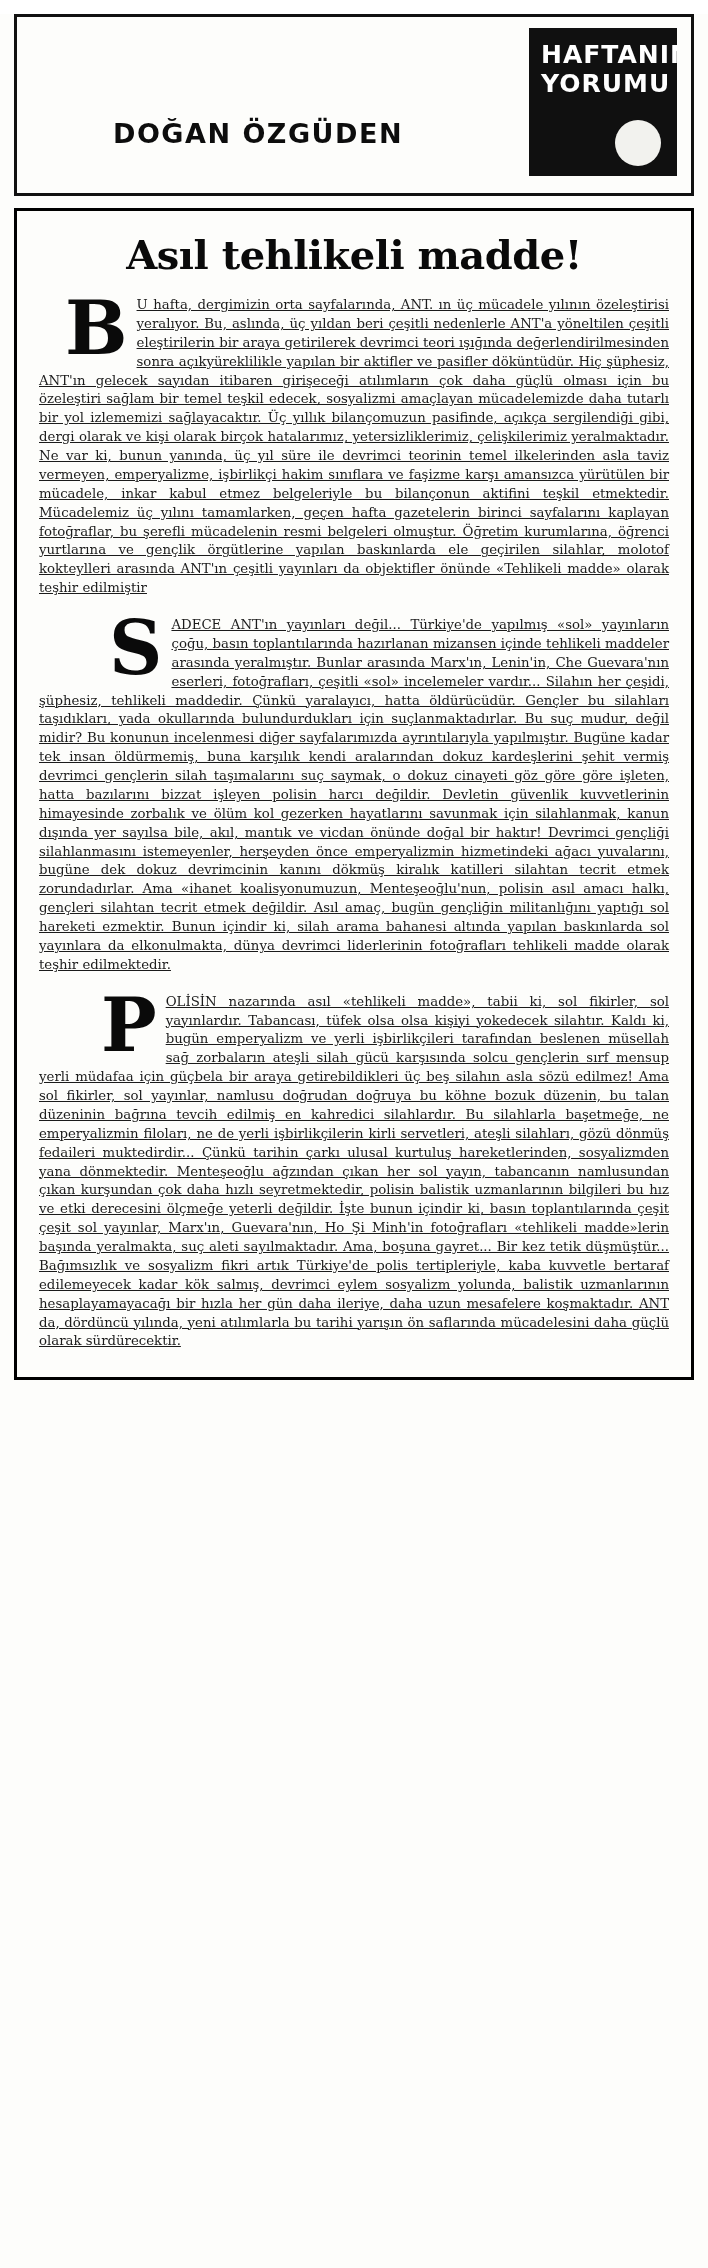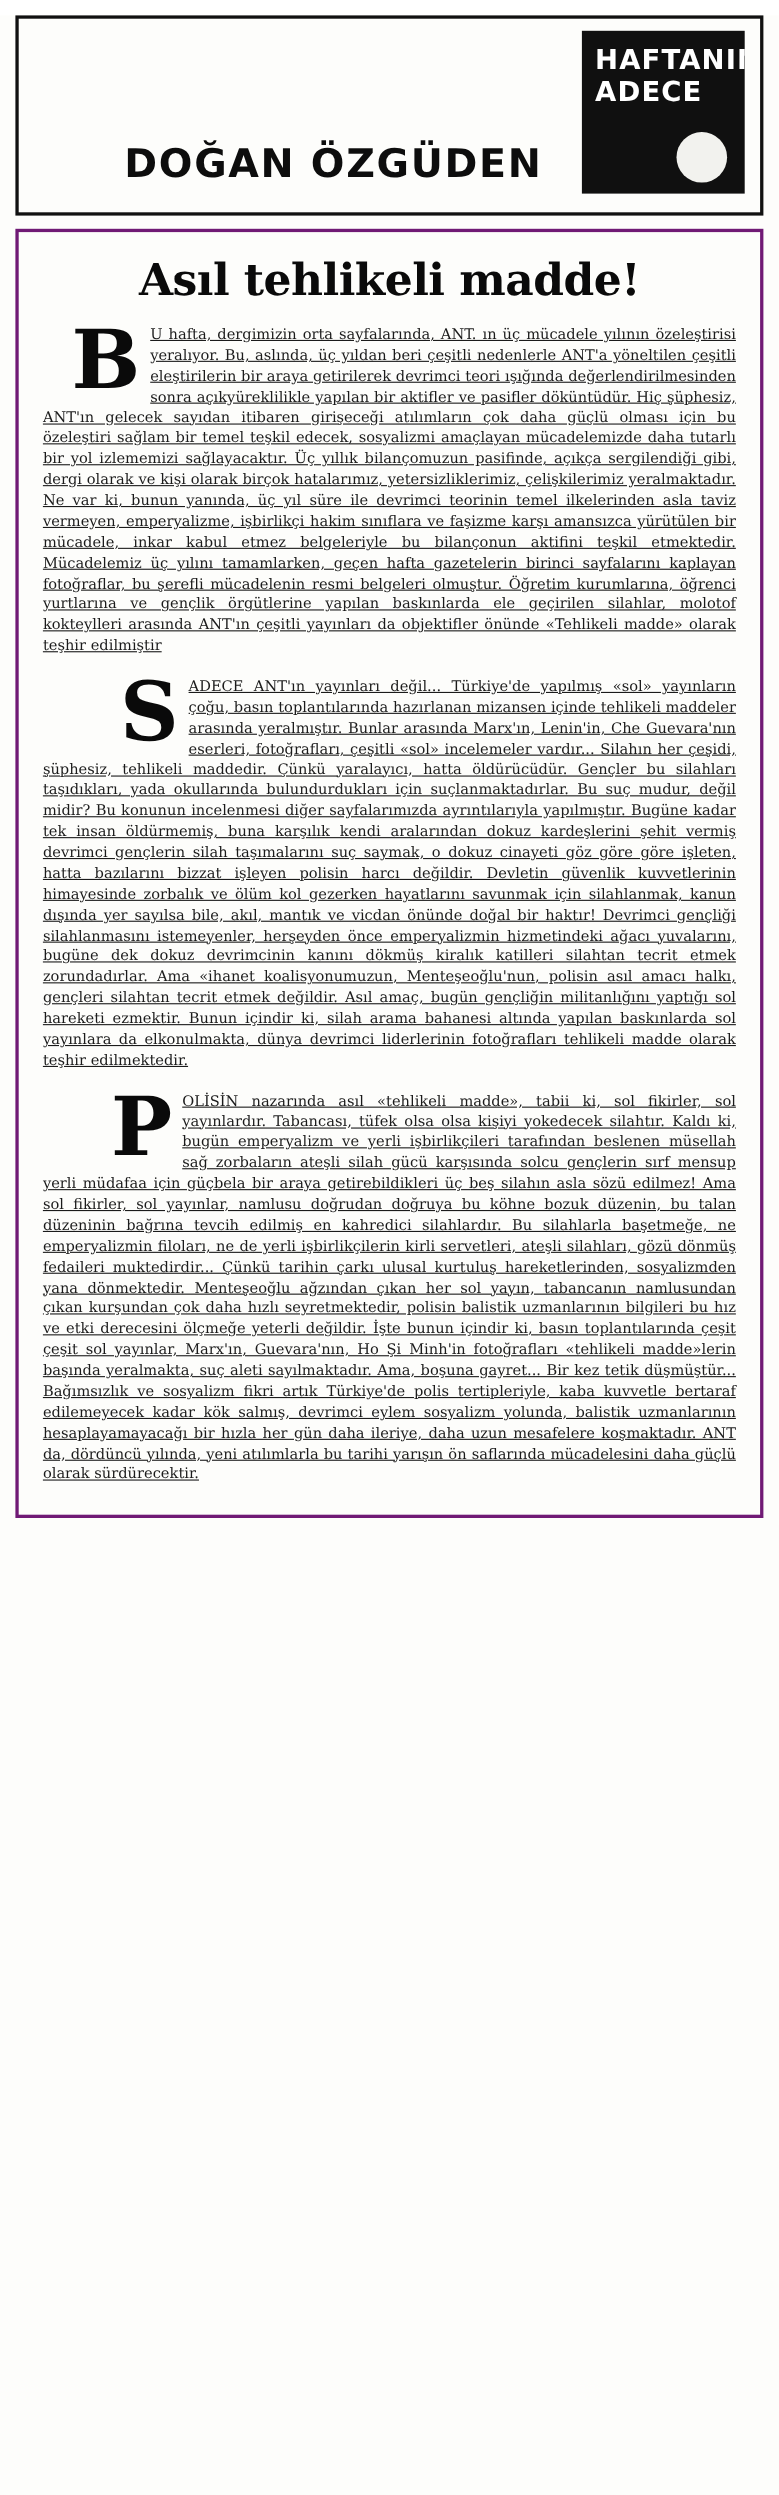--- a/index.html
+++ b/index.html
@@ -127,7 +127,7 @@
     <div class="author-name">DOĞAN ÖZGÜDEN</div>
     <div class="column-logo">
       <div class="l1">HAFTANIN</div>
-      <div class="l2">ADECE</div>
+      <div class="l2">YORUMU</div>
       <div class="logo-circle"></div>
     </div>
   </div>

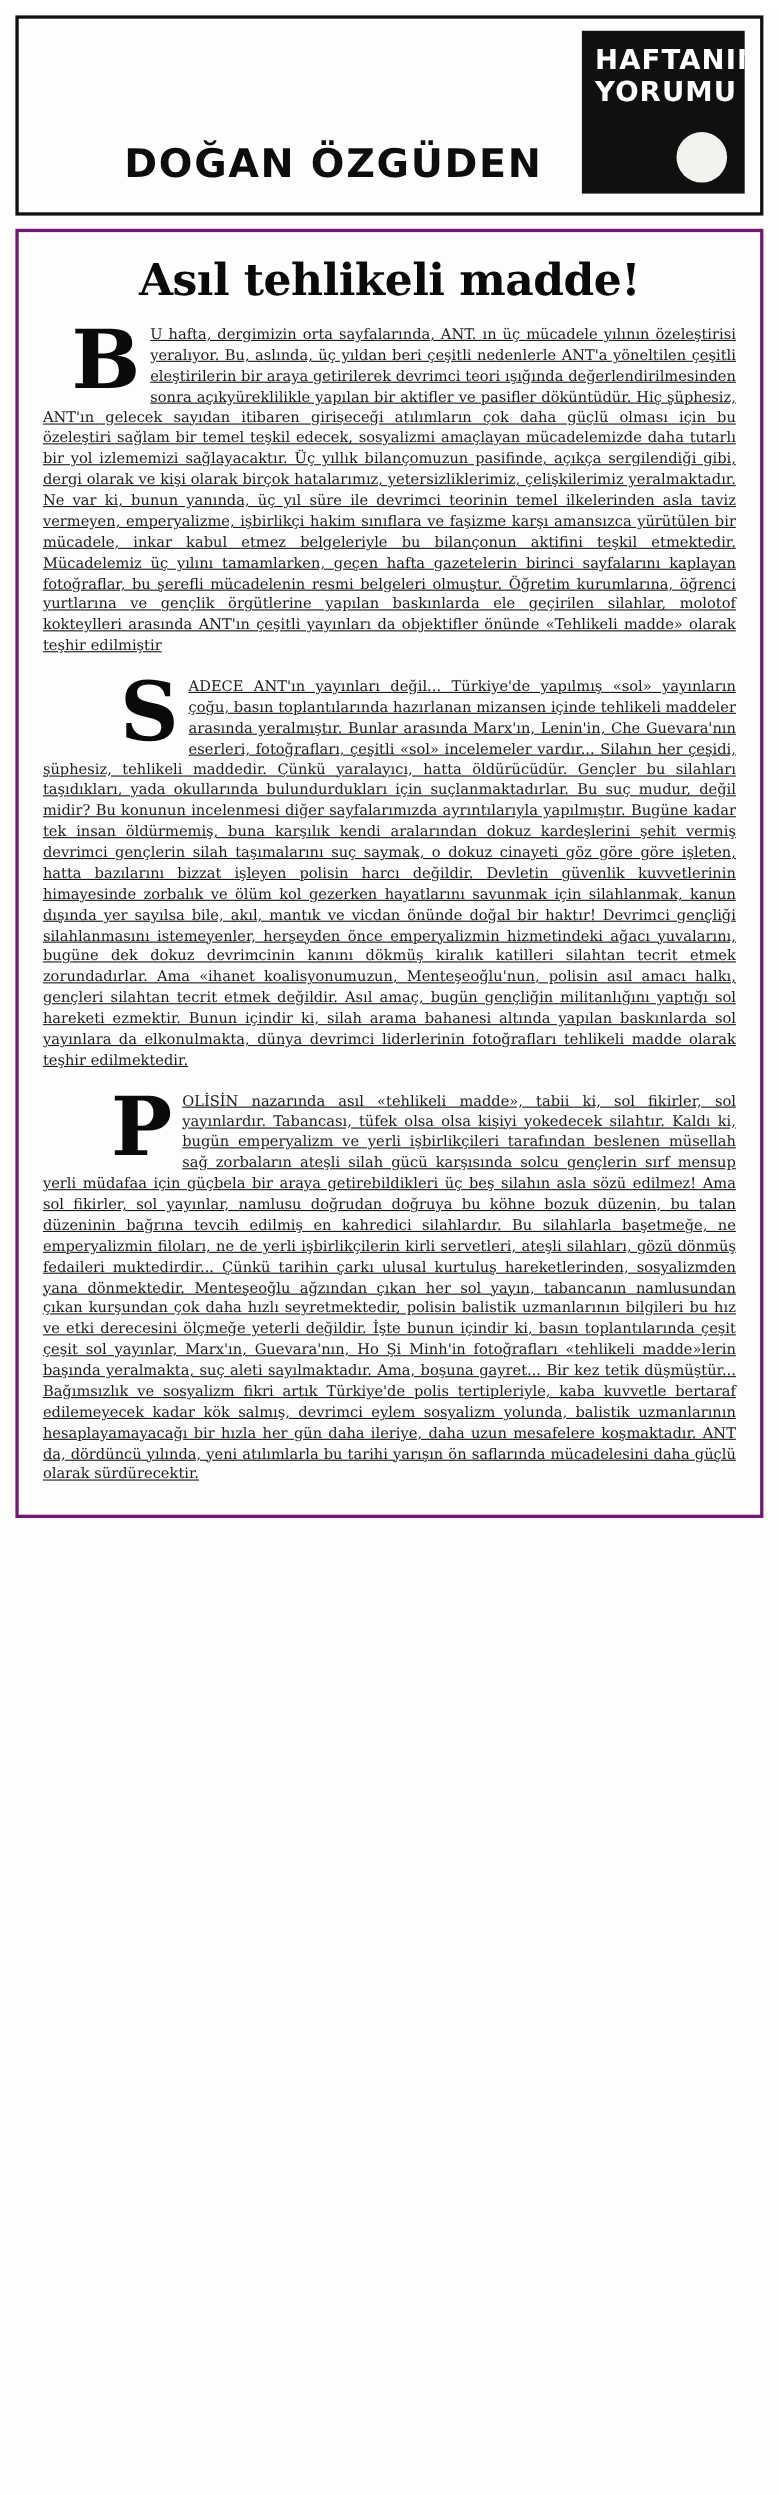--- a/index.html
+++ b/index.html
@@ -33,11 +33,11 @@
   .author-name {
     position: absolute;
     left: 96px;
-    top: 132px;
+    top: 116px;
     transform: translateY(-50%);
     font-family: "DejaVu Sans", sans-serif;
     font-weight: bold;
-    font-size: 36px;
+    font-size: 27px;
     letter-spacing: 1.5px;
     color: #0d0d0d;
     white-space: nowrap;

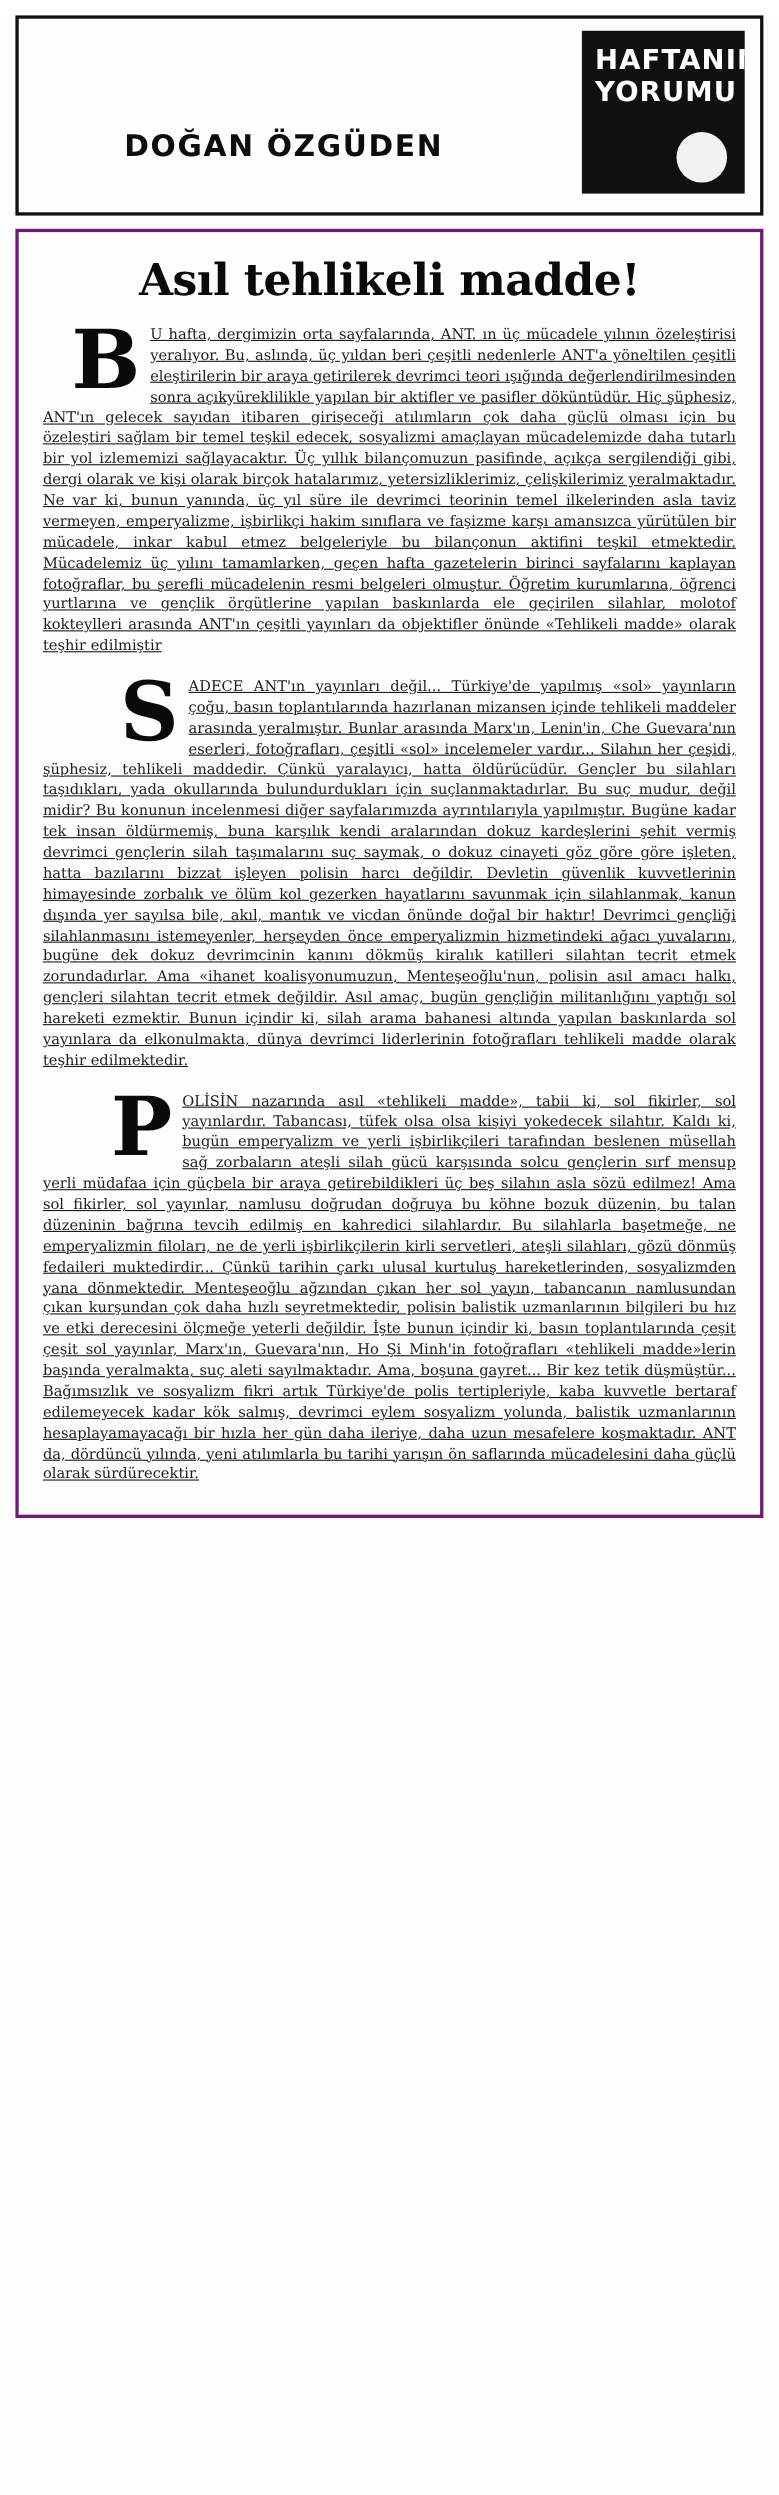--- a/index.html
+++ b/index.html
@@ -77,7 +77,7 @@
   
   .article {
     margin: 12px 14px 14px 14px;
-    border: 3px solid #701a75;
+    border: 3px solid #000000;
     padding: 18px 22px 26px 22px;
     box-sizing: border-box;
     background: #fdfdfb;

